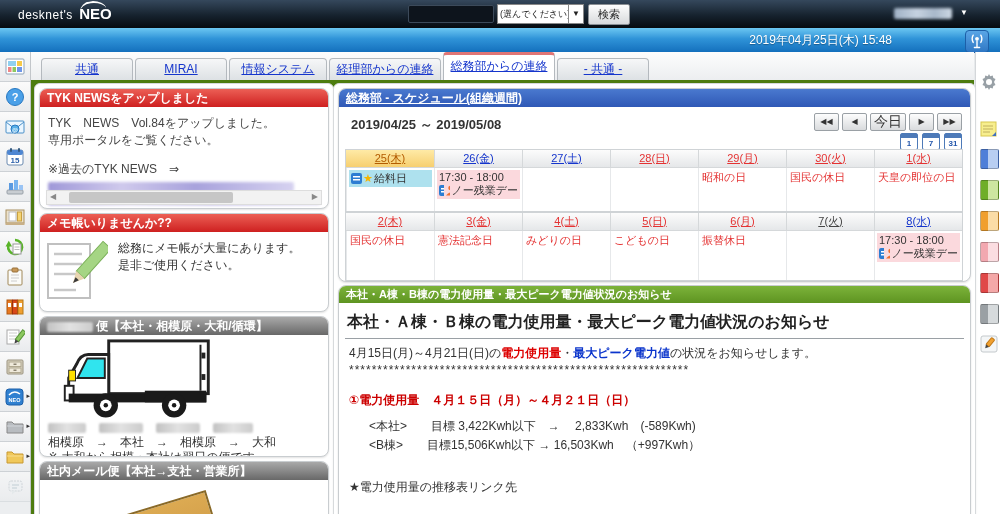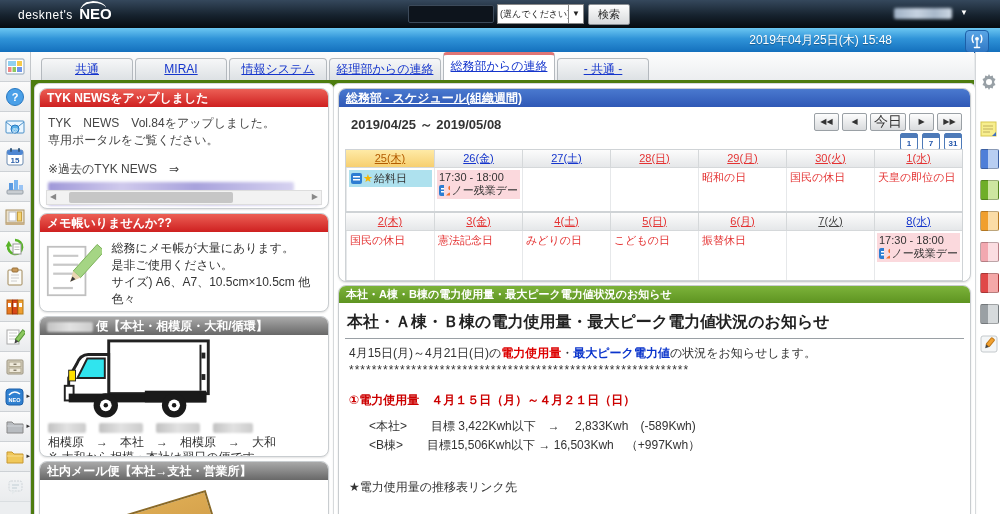--- a/index.html
+++ b/index.html
@@ -347,7 +347,6 @@
         <div style="line-height:17px;">
           <div>総務にメモ帳が大量にあります。</div>
           <div>是非ご使用ください。</div>
-          <div>サイズ) A6、A7、10.5cm×10.5cm 他　色々</div>
         </div>
       </div>
     </div>

